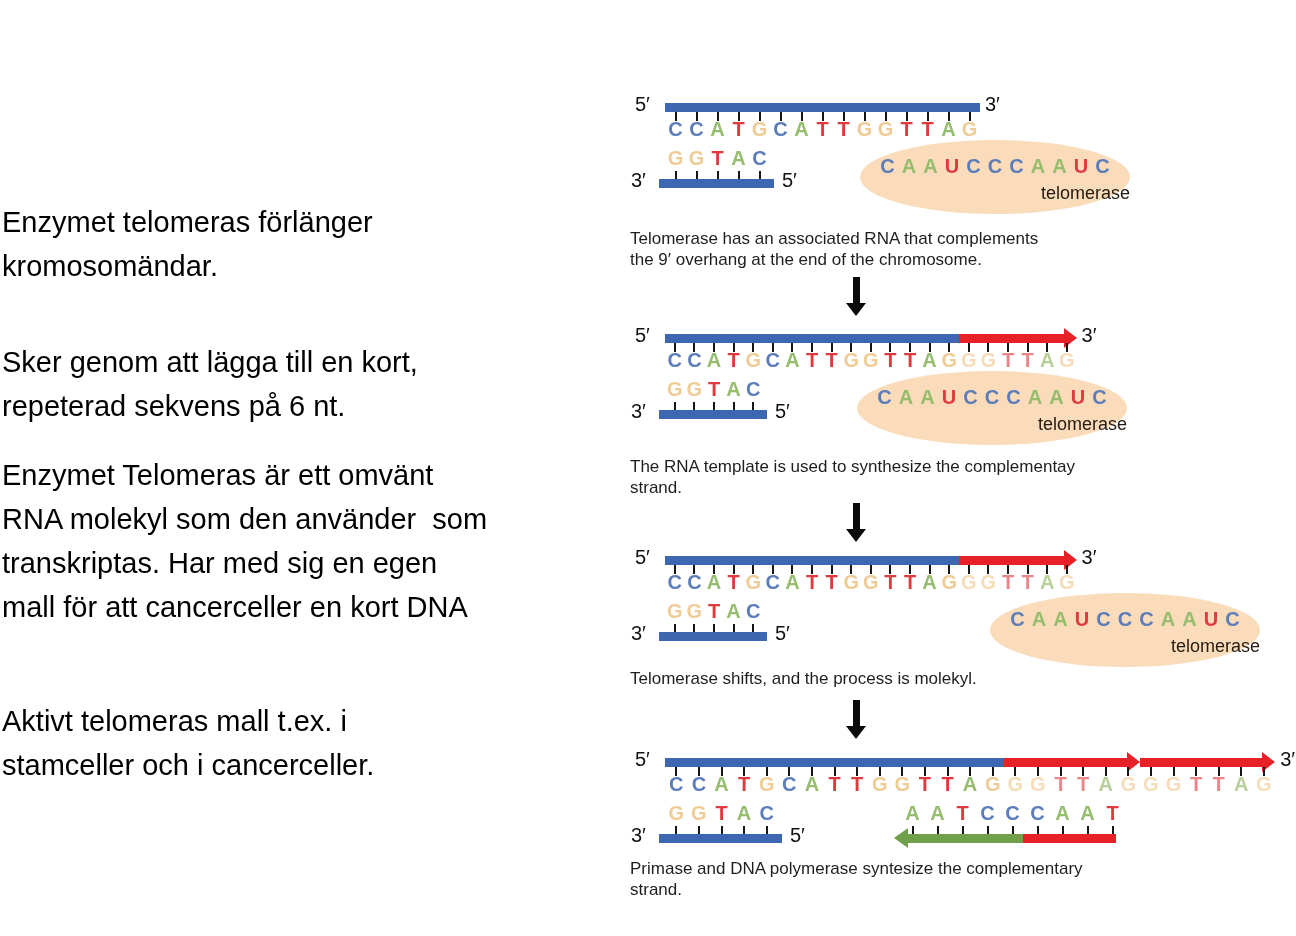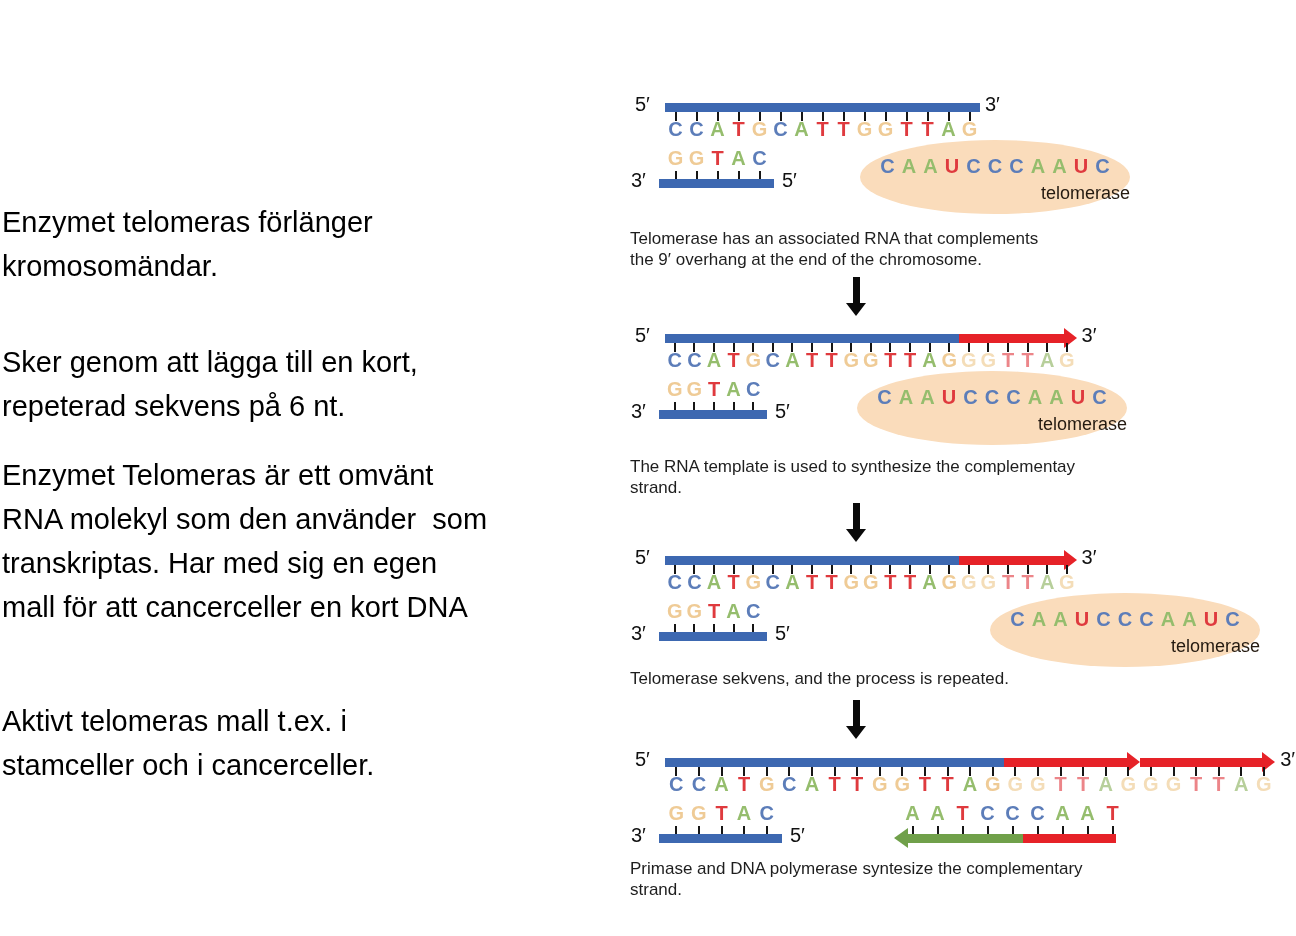--- a/index.html
+++ b/index.html
@@ -267,7 +267,7 @@
       <div class="bar" style="left: 659px; top: 632px; width: 108px; background: rgb(61, 104, 177);"></div>
       <div class="prime" style="left: 631px; top: 622px;">3′</div>
       <div class="prime" style="left: 775px; top: 622px;">5′</div>
-      <div class="cap-line" style="left: 630px; top: 668px;">Telomerase sekvens, and the process is repeated.</div>
+      <div class="cap-line" style="left: 630px; top: 668px;">Telomerase shifts, and the process is molekyl.</div>
       <div class="shaft" style="left: 853px; top: 700px; width: 7px; height: 26px; background: rgb(10, 10, 10);"></div>
       <div class="tri" style="left: 846px; top: 726px; border-left: 10.5px solid transparent; border-right: 10.5px solid transparent; border-top: 13px solid rgb(10, 10, 10);"></div>
       <div class="prime" style="left: 635px; top: 748px;">5′</div>

